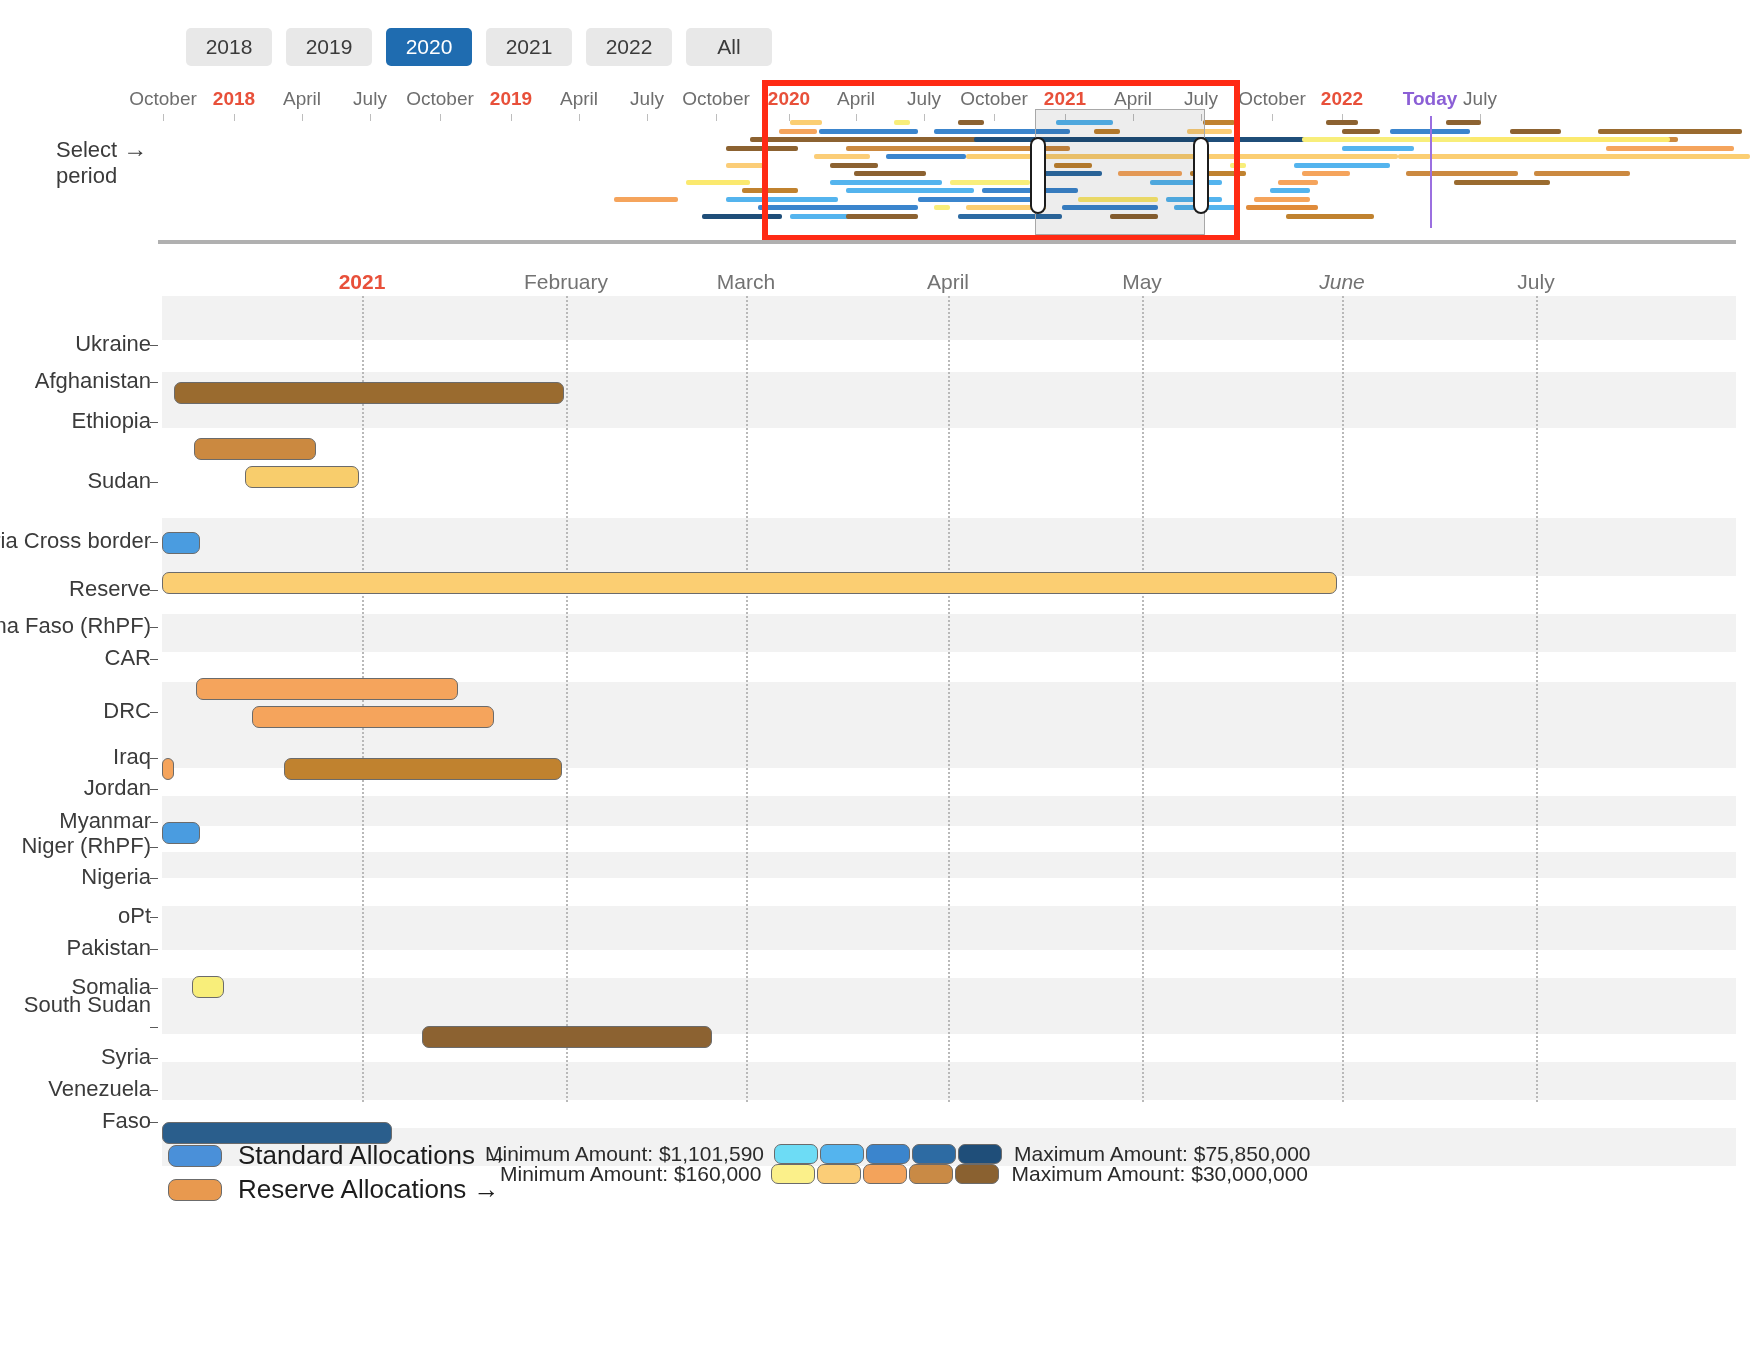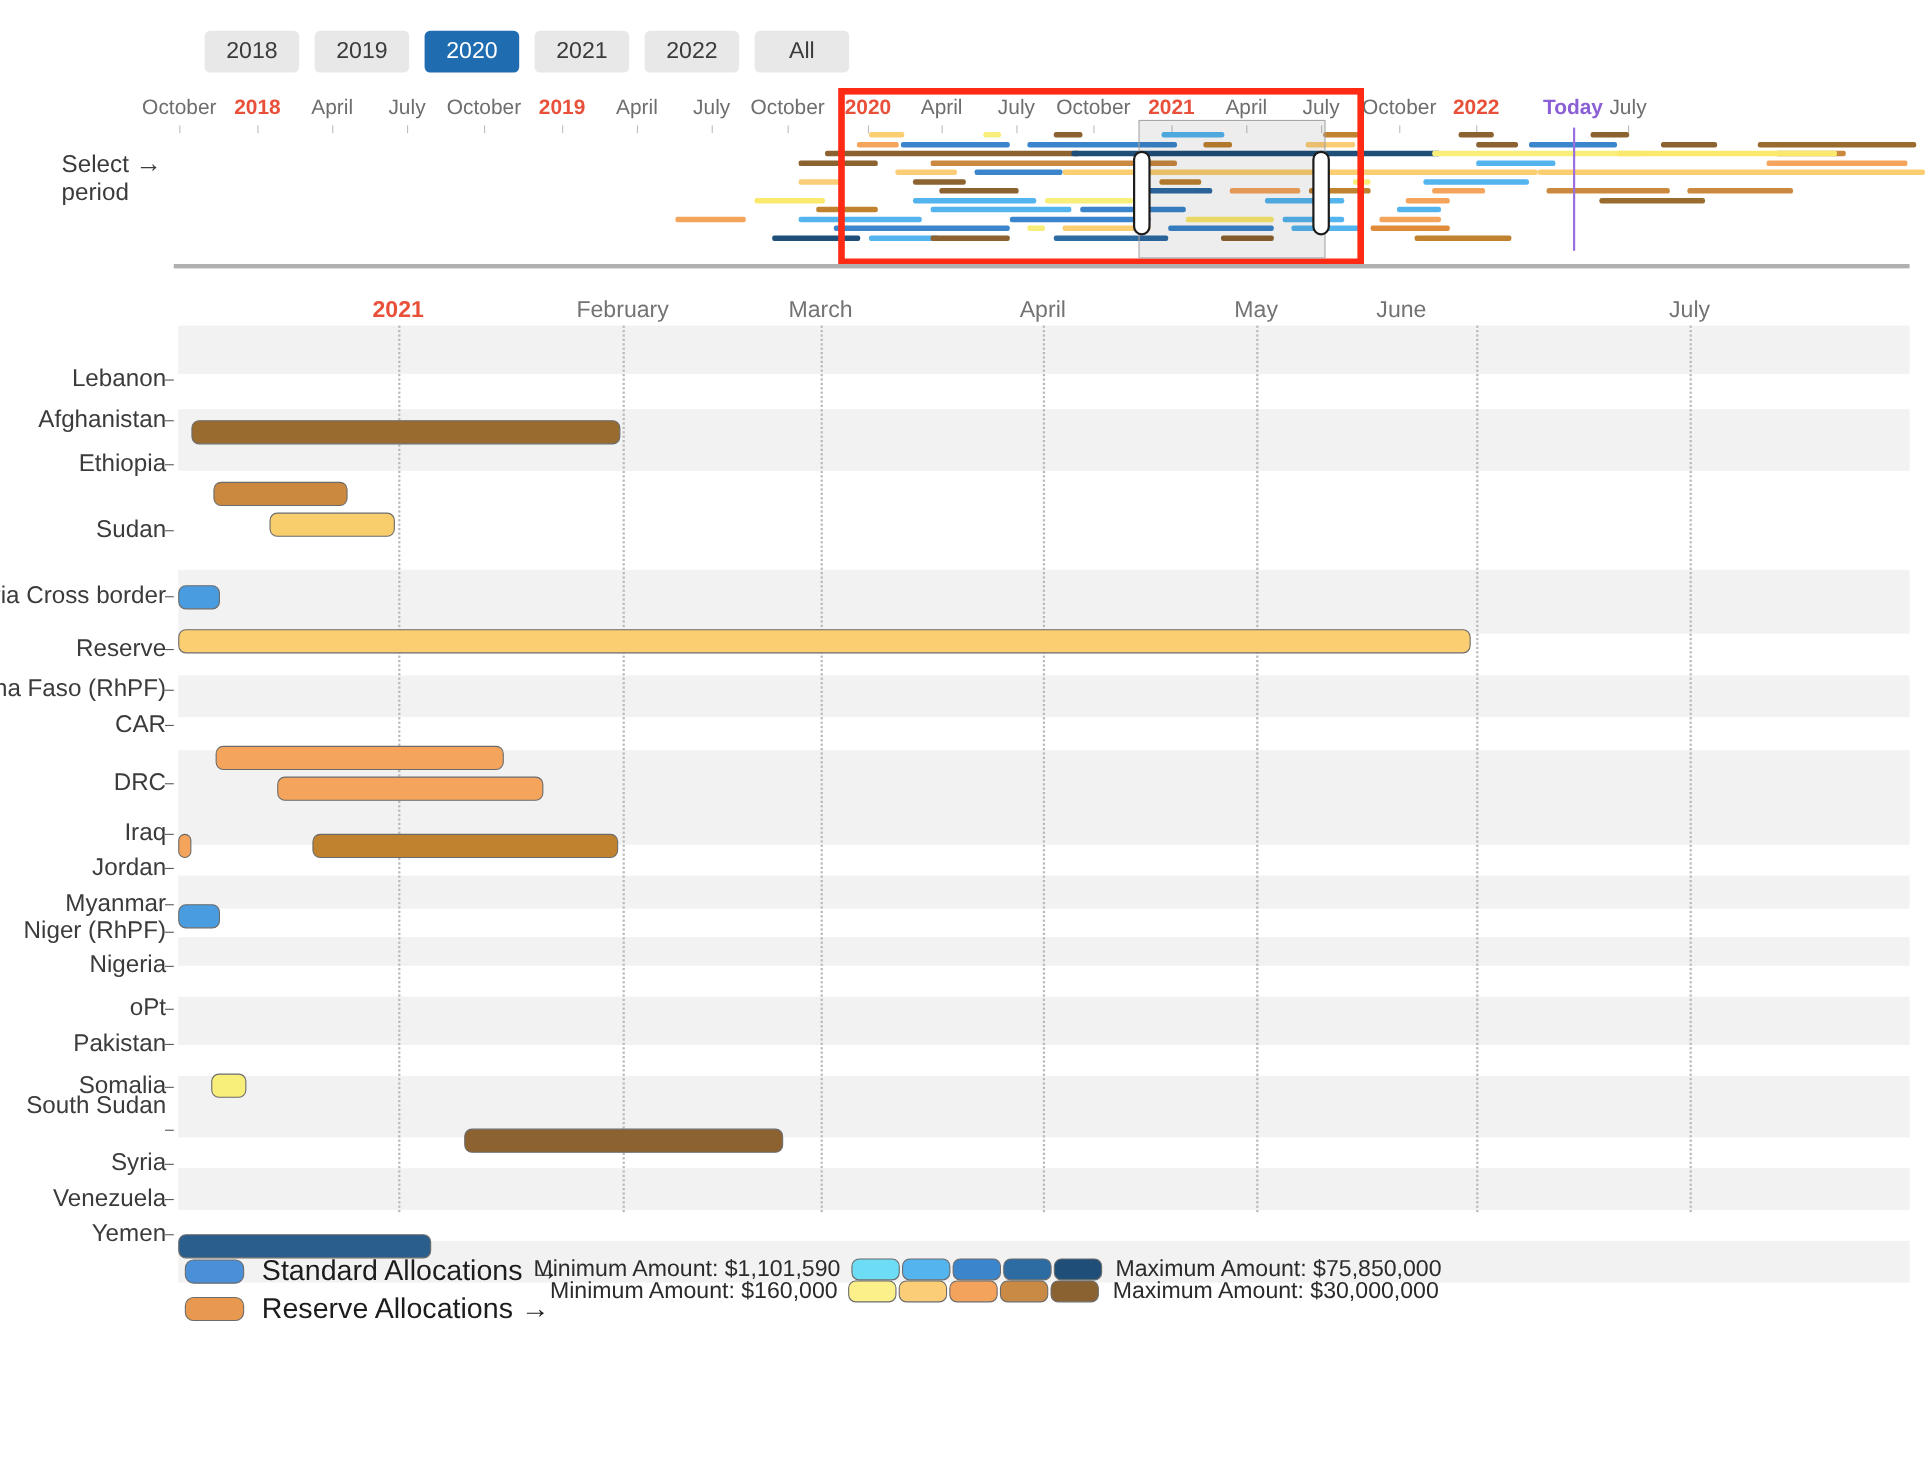--- a/index.html
+++ b/index.html
@@ -298,7 +298,7 @@
         <div class="mx-label" style="left: 746px;">March</div>
         <div class="mx-label" style="left: 948px;">April</div>
         <div class="mx-label" style="left: 1142px;">May</div>
-        <div class="mx-label" style="left: 1274px;">June</div>
+        <div class="mx-label" style="left: 1342px; font-style: italic;">June</div>
         <div class="mx-label" style="left: 1536px;">July</div>
       </div>
     <div id="chart-rows">

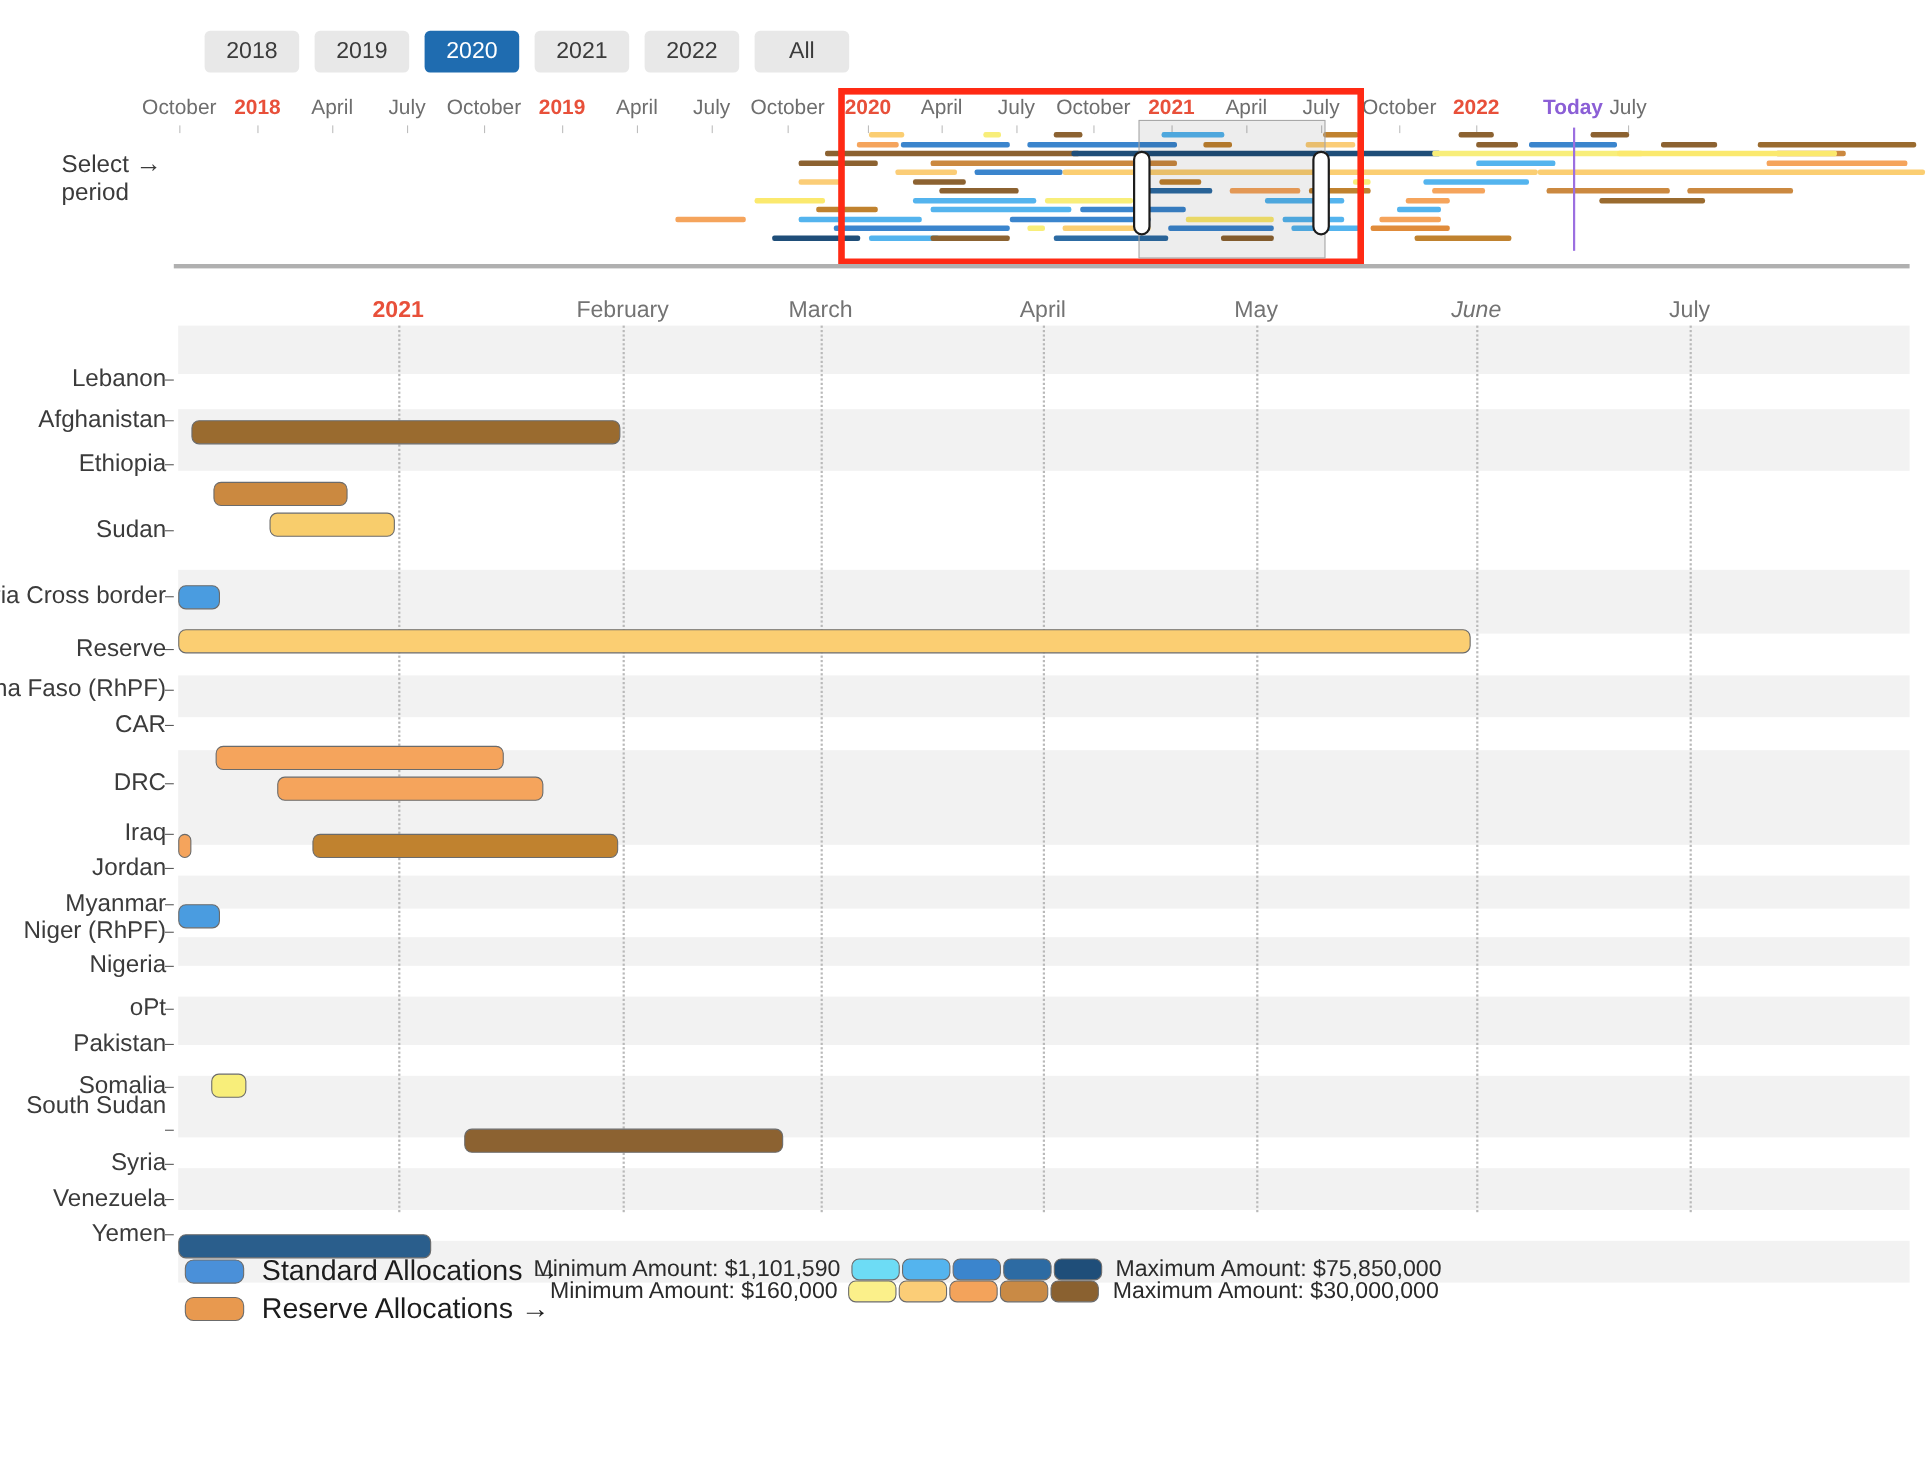--- a/index.html
+++ b/index.html
@@ -303,7 +303,7 @@
       </div>
     <div id="chart-rows">
         <div class="row-band" style="top: 44px; height: 44px;"></div>
-        <div class="row-label" style="top: 79px;">Lebanon</div>
+        <div class="row-label" style="top: 79px;">Ukraine</div>
         <div class="row-tick" style="top: 93px;"></div>
         <div class="row-label" style="top: 116px;">Afghanistan</div>
         <div class="row-tick" style="top: 130px;"></div>

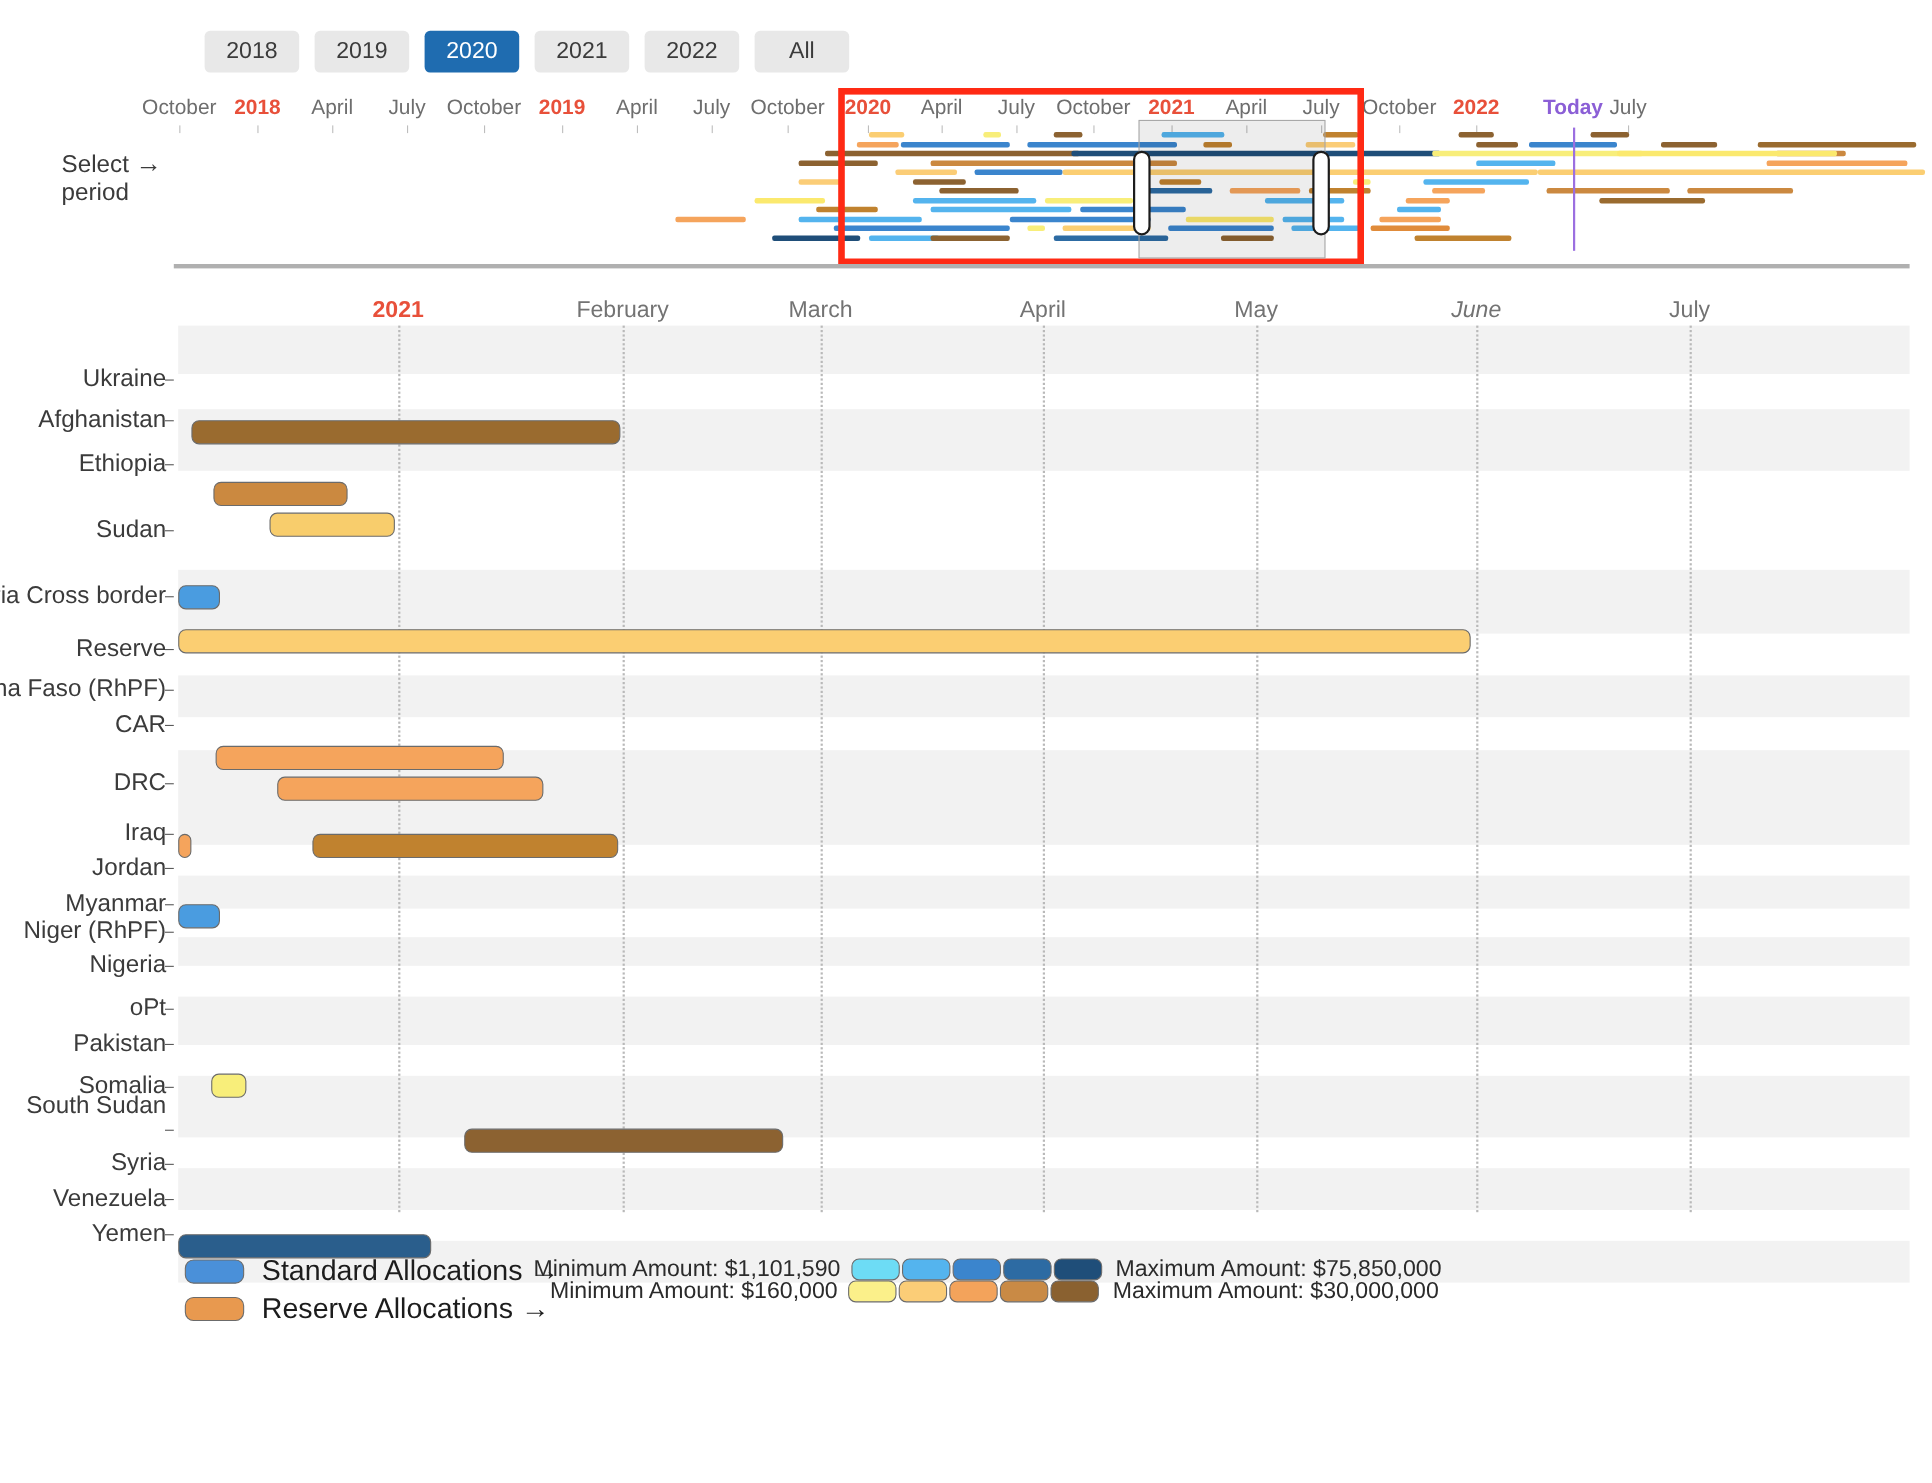--- a/index.html
+++ b/index.html
@@ -353,7 +353,7 @@
         <div class="row-label" style="top: 824px;">Venezuela</div>
         <div class="row-tick" style="top: 838px;"></div>
         <div class="row-band" style="top: 876px; height: 38px;"></div>
-        <div class="row-label" style="top: 856px;">Yemen</div>
+        <div class="row-label" style="top: 856px;">Faso</div>
         <div class="row-tick" style="top: 870px;"></div>
       </div>
     <div id="chart-grid">

